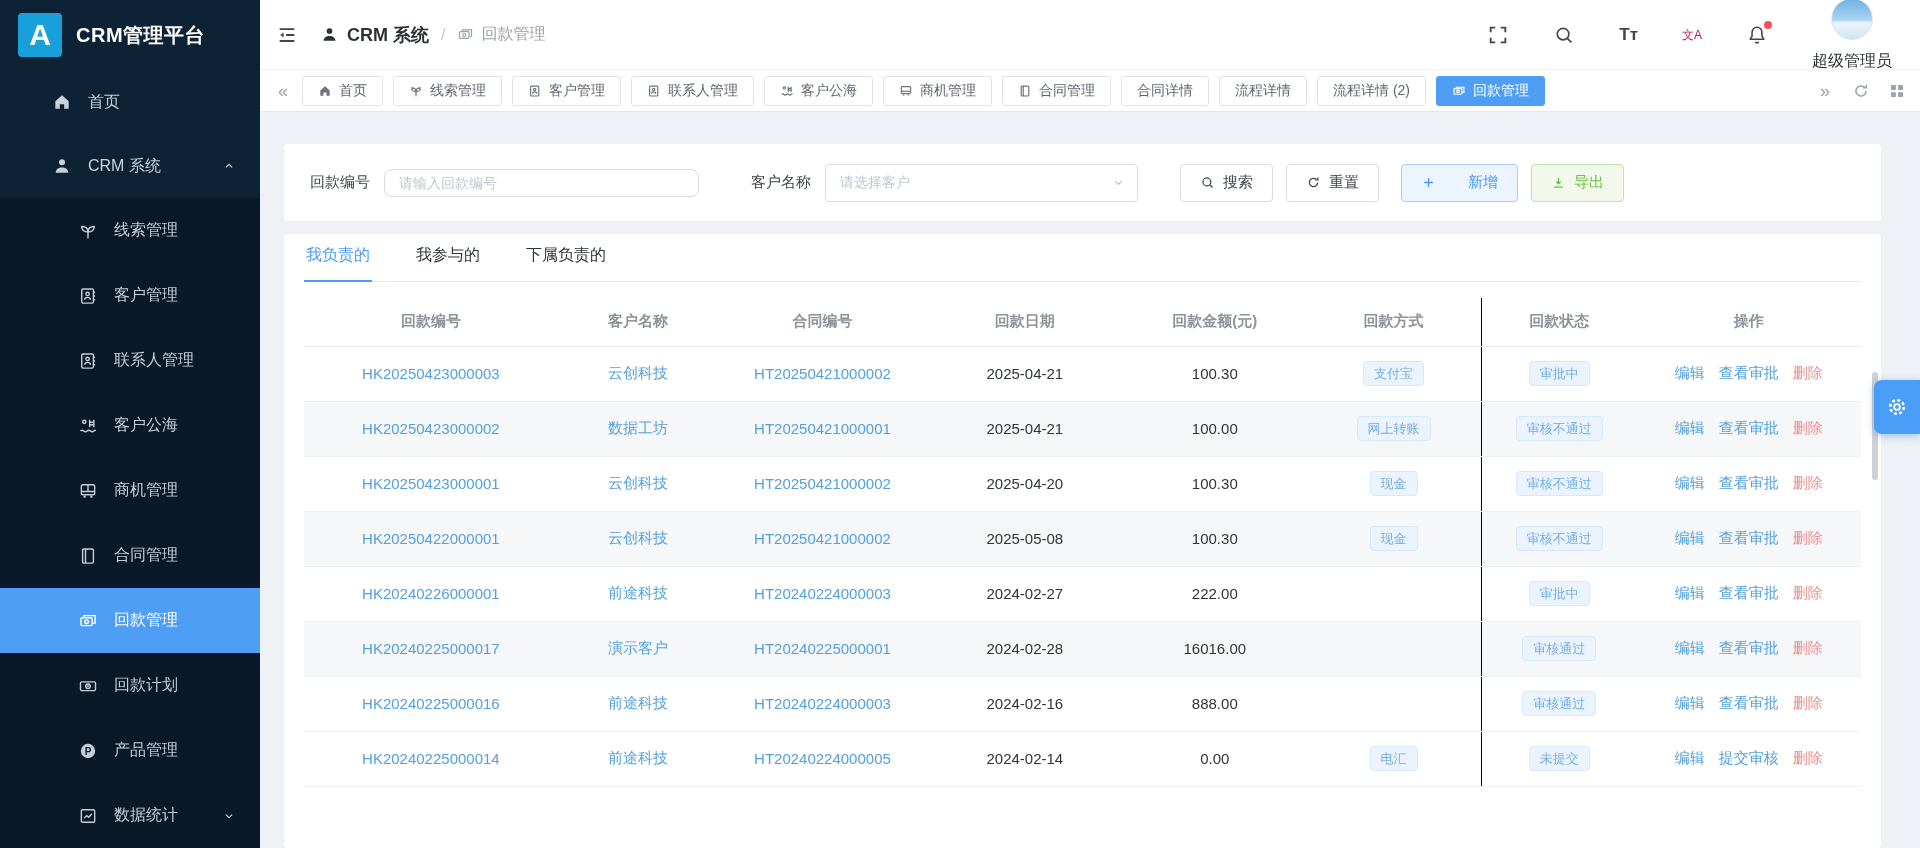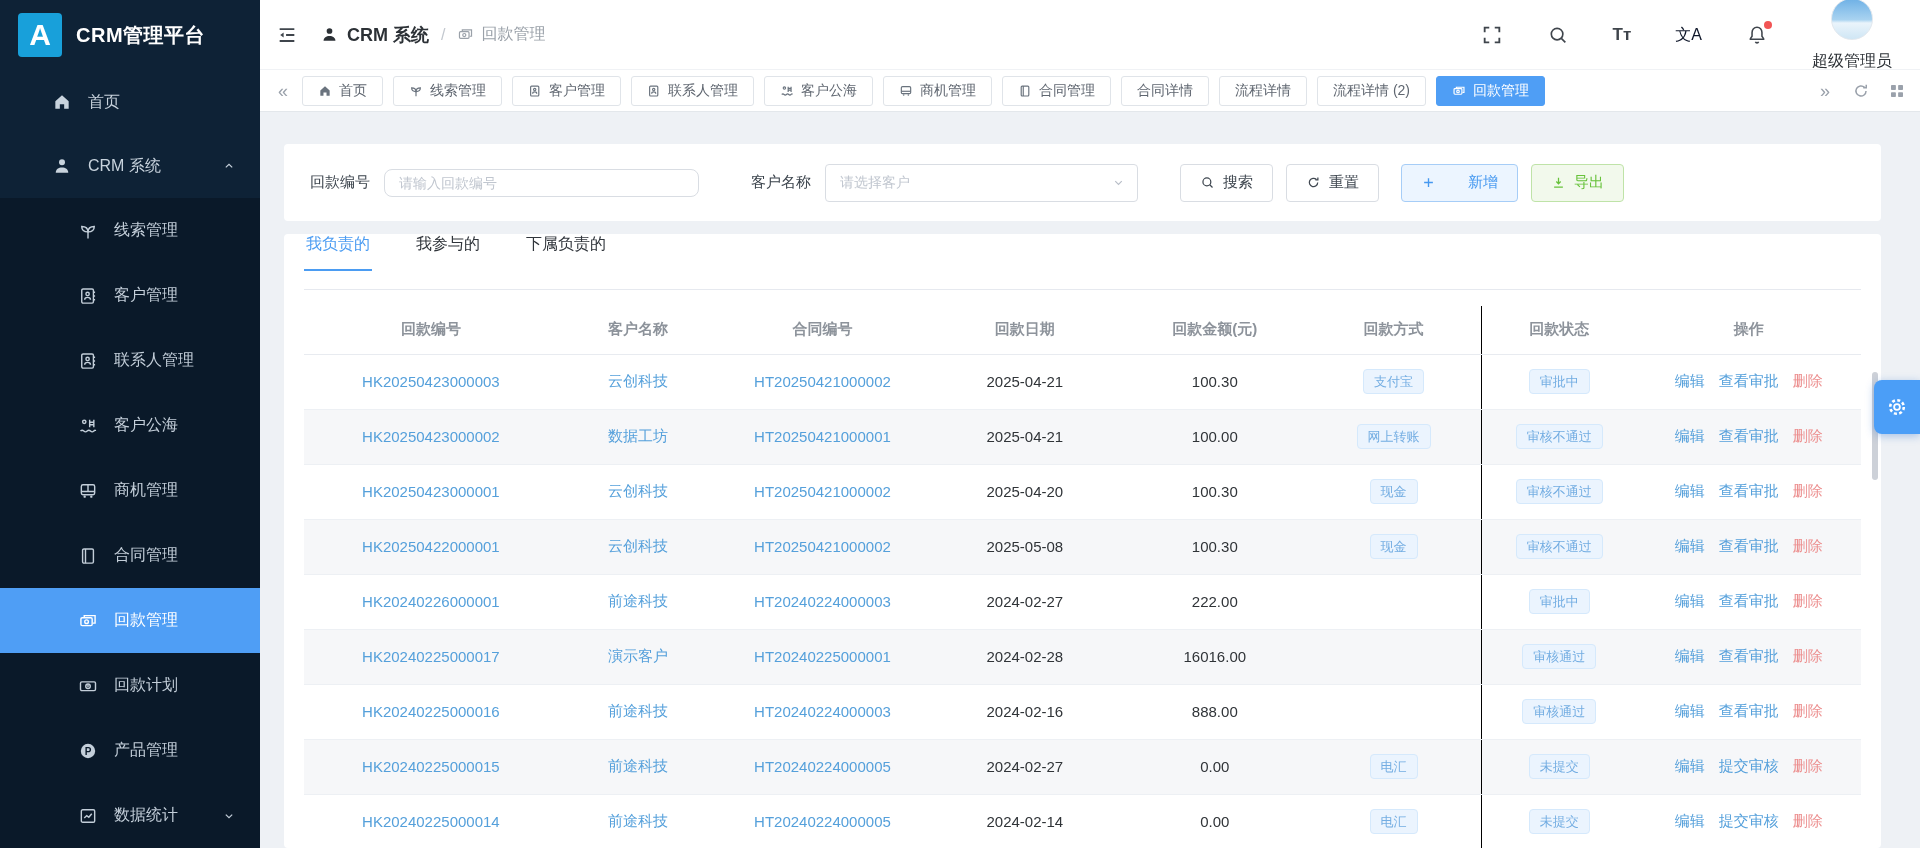--- a/index.html
+++ b/index.html
@@ -36,7 +36,7 @@
   .crumb-cur svg { width:17px; height:17px; }
   .top-right { margin-left:auto; display:flex; align-items:center; gap:44px; }
   .tticon { font-size:17px; font-weight:bold; color:#3f454c; cursor:pointer; line-height:1; }
-  .trans { font-size:16px; color:#0f172a; cursor:pointer; line-height:1; }
+  .trans { font-size:12px; color:#be185d; cursor:pointer; line-height:1; }
   .bell-wrap { position:relative; }
   .bell-dot { position:absolute; top:-3px; right:-4px; width:8px; height:8px; border-radius:50%; background:#f25555; }
   .user { display:flex; align-items:center; gap:11px; cursor:pointer;flex-direction:column; }

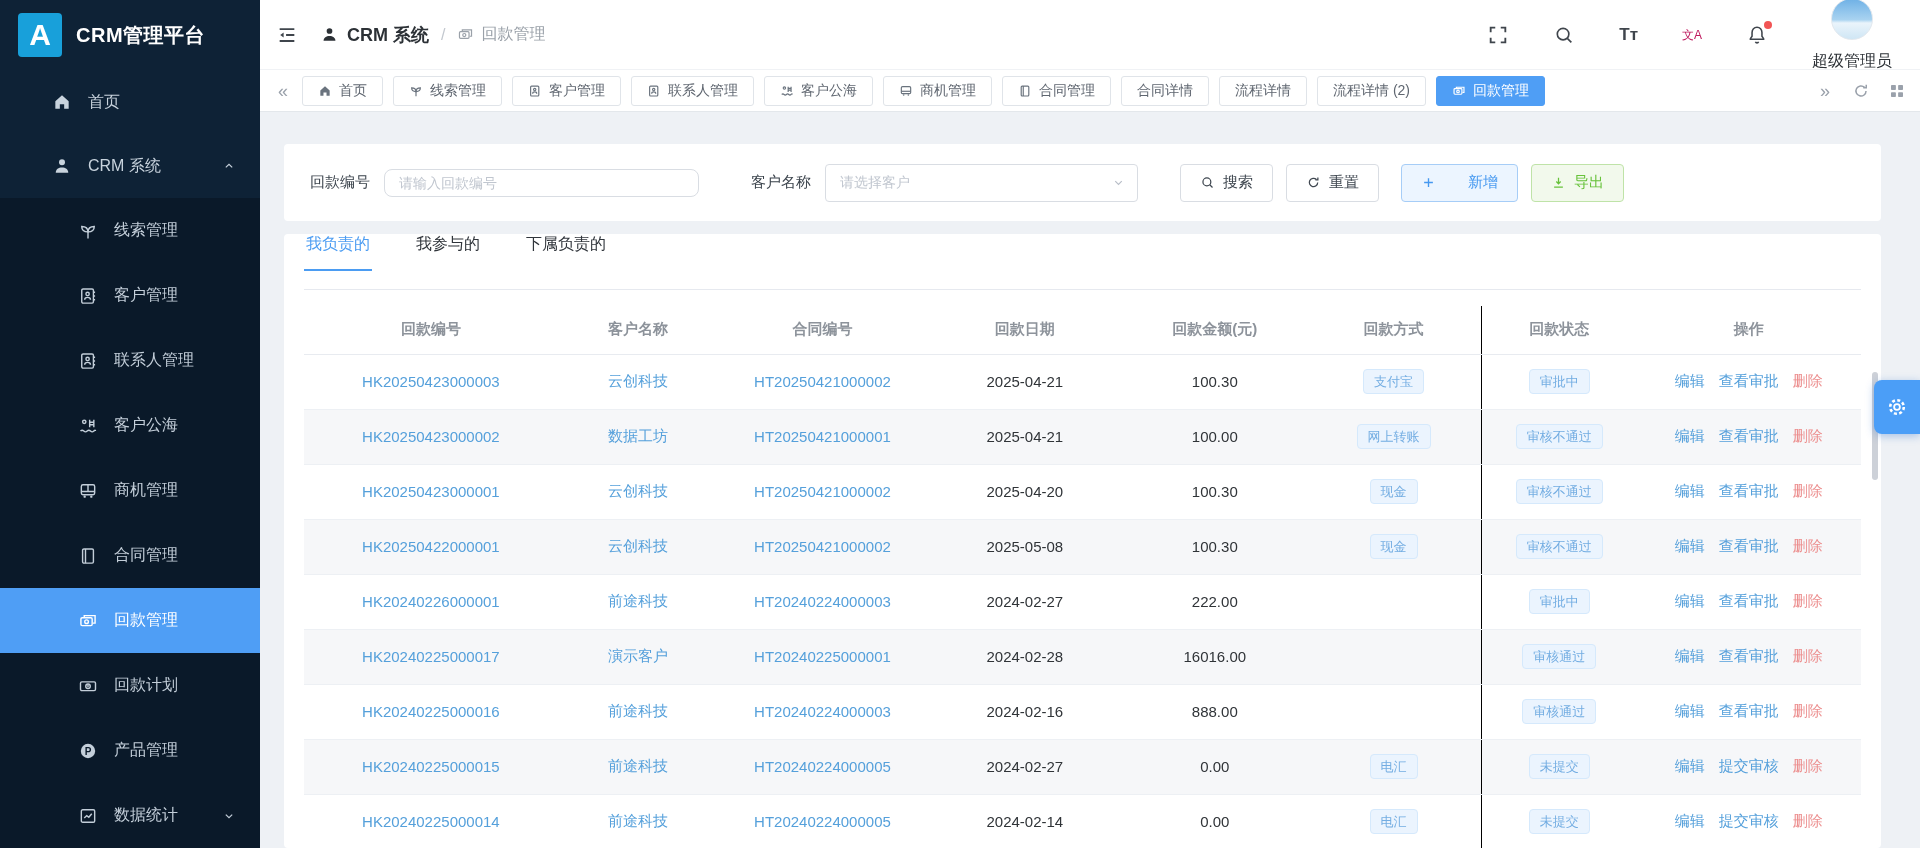--- a/index.html
+++ b/index.html
@@ -71,7 +71,7 @@
 
   
   .table-card { background:#fff; border-radius:4px; flex:1; padding:0 20px; position:relative; overflow:hidden; }
-  .view-tabs { height:56px; display:flex; align-items:flex-start; border-bottom:1px solid #e6e9ef; margin-bottom:16px; }
+  .view-tabs { height:48px; display:flex; align-items:flex-end; border-bottom:1px solid #e6e9ef; margin-bottom:16px; }
   .view-tab { font-size:16px; color:#30353b; padding:0 2px 15px 2px; margin-right:42px; cursor:pointer; position:relative; }
   .view-tab.active { color:#4b9cf2; }
   .view-tab.active::after { content:""; position:absolute; left:0; right:0; bottom:-1px; height:2px; background:#4b9cf2; }

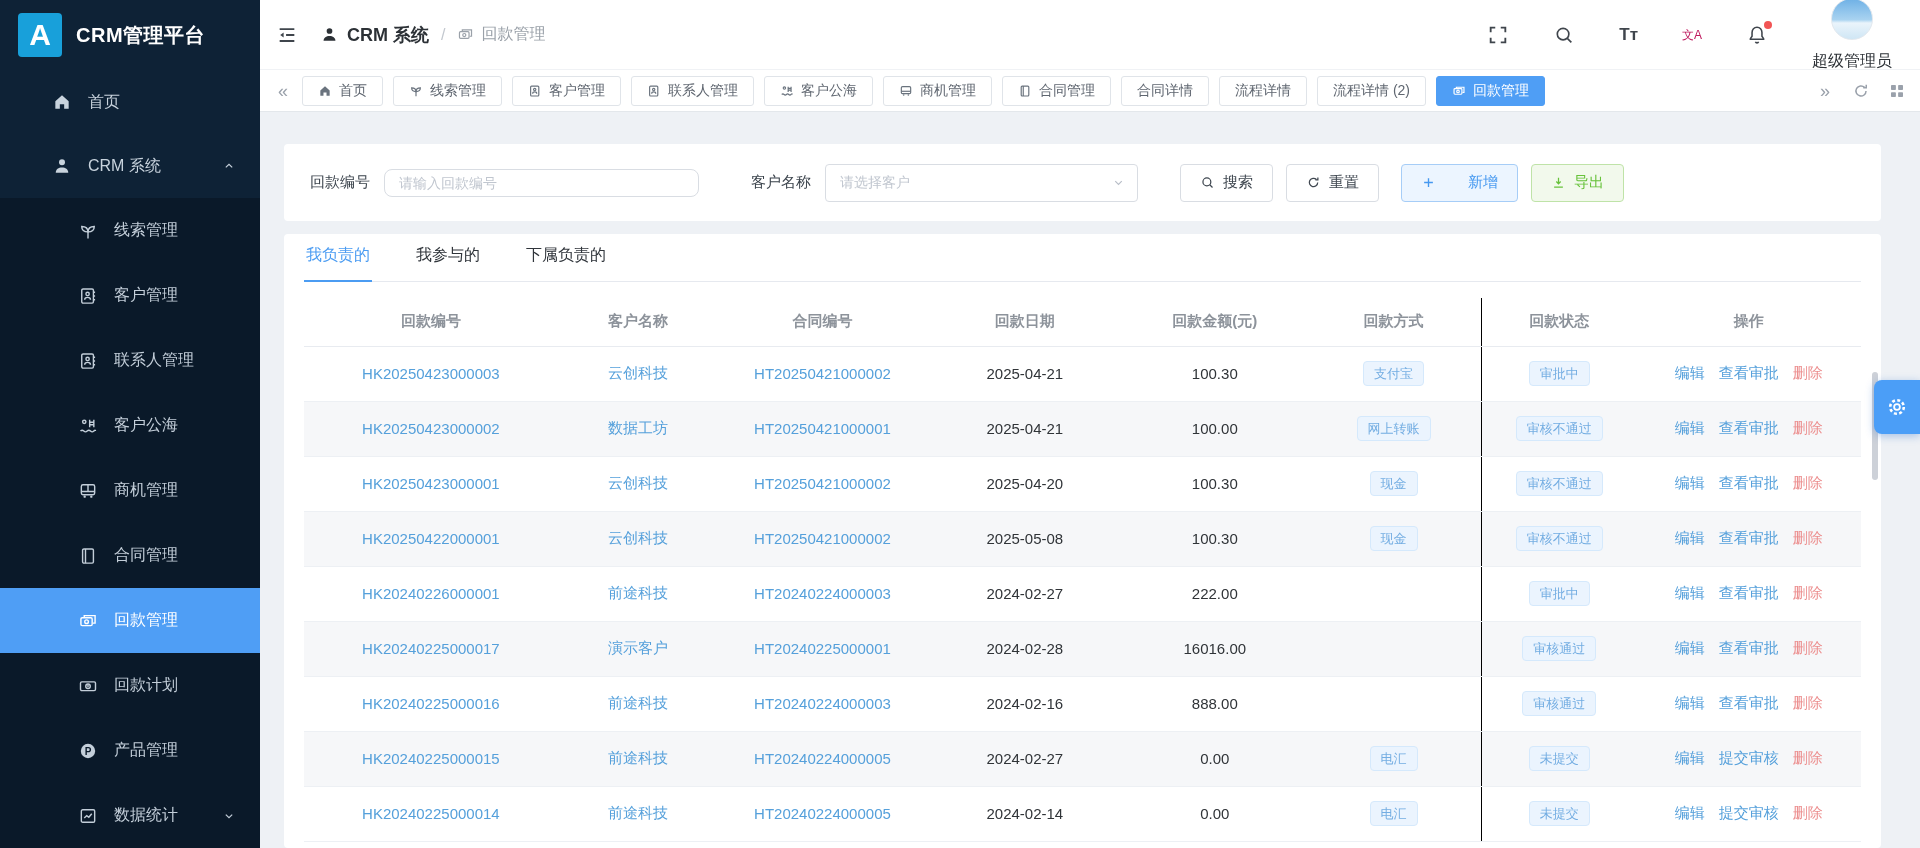--- a/index.html
+++ b/index.html
@@ -513,16 +513,6 @@
                 <td class="col-status"><span class="tag">审核通过</span></td>
                 <td><a class="alink ">编辑</a><a class="alink ">查看审批</a><a class="alink danger">删除</a></td>
               </tr>
-              <tr class="striped">
-                <td><a class="tlink">HK20240225000015</a></td>
-                <td><a class="tlink">前途科技</a></td>
-                <td><a class="tlink">HT20240224000005</a></td>
-                <td><span>2024-02-27</span></td>
-                <td><span>0.00</span></td>
-                <td><span class="tag">电汇</span></td>
-                <td class="col-status"><span class="tag">未提交</span></td>
-                <td><a class="alink ">编辑</a><a class="alink ">提交审核</a><a class="alink danger">删除</a></td>
-              </tr>
               <tr>
                 <td><a class="tlink">HK20240225000014</a></td>
                 <td><a class="tlink">前途科技</a></td>

